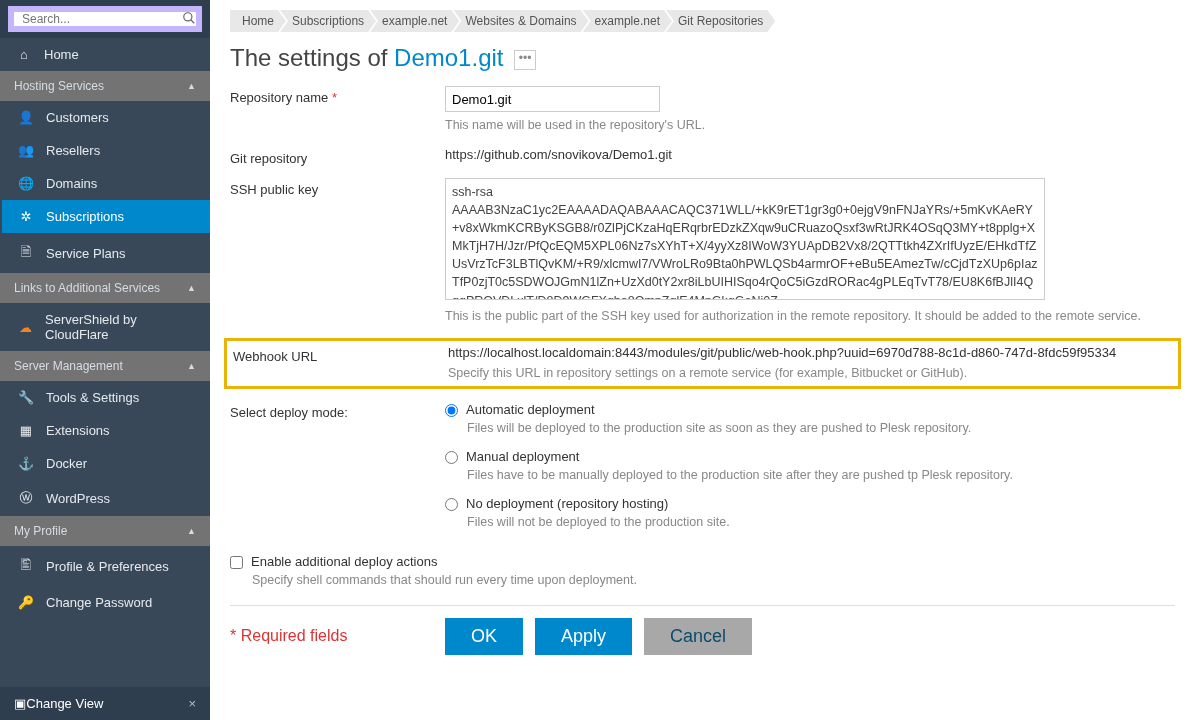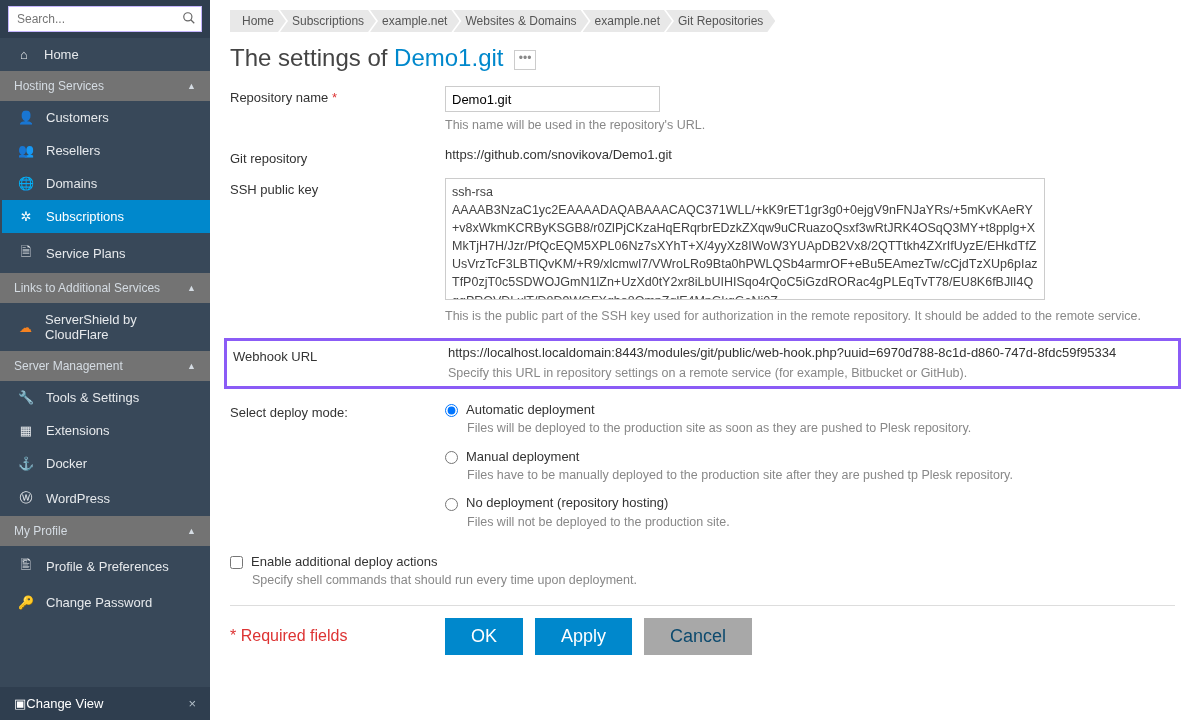--- a/index.html
+++ b/index.html
@@ -7,7 +7,7 @@
 .wrap{display:flex;width:1195px;height:720px}
 .sidebar{width:210px;background:#384859;color:#fff;display:flex;flex-direction:column}
 .search{position:relative;padding:6px 8px;background:#2f3e4f}
-.search input{width:100%;height:26px;padding:4px 10px 4px 8px;border:1px solid #c4b5fd;background:#fff;font-size:12px}
+.search input{width:100%;height:26px;padding:4px 10px 4px 8px;border:6px solid #c4b5fd;background:#fff;font-size:12px}
 .search .sicon{position:absolute;right:14px;top:11px;color:#666}
 .nav-item{display:flex;align-items:center;padding:9px 14px;cursor:pointer;color:#e6e9ec;font-size:13px}
 .nav-item .icn{width:20px;margin-right:10px;text-align:center}

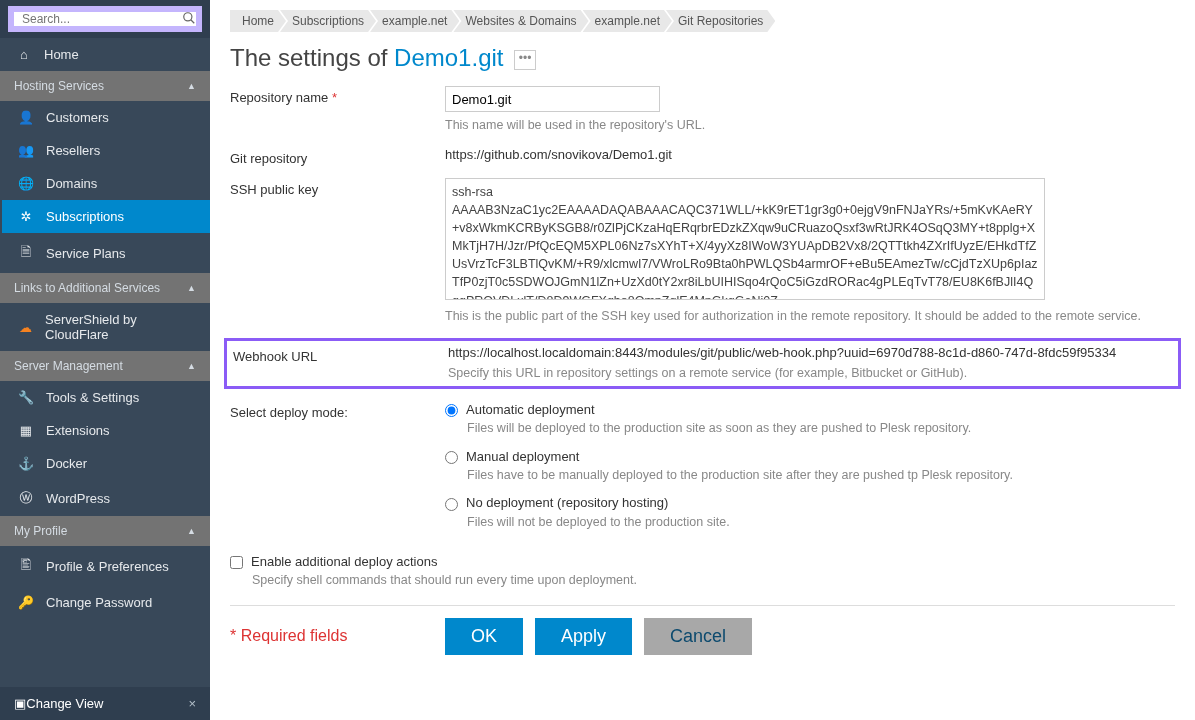--- a/index.html
+++ b/index.html
@@ -32,7 +32,7 @@
 .tin{width:215px;height:26px;padding:3px 6px;border:1px solid #ccc;font-size:13px}
 .hint{color:#888;margin-top:4px;font-size:12.5px;line-height:1.5}
 .ssh{width:600px;height:122px;padding:4px 6px;border:1px solid #ccc;font-size:12.5px;font-family:Arial;resize:none;overflow-y:scroll;background:#fff;color:#444;line-height:1.45}
-.webhook-row{border:3px solid #8b5cf6;padding:4px 6px;margin:2px -6px 12px}
+.webhook-row{border:3px solid #eab308;padding:4px 6px;margin:2px -6px 12px}
 .radio-opt{display:flex;align-items:center;margin-bottom:2px}
 .radio-opt input{margin:3px 8px 0 0}
 .radio-opt .olabel{color:#333}

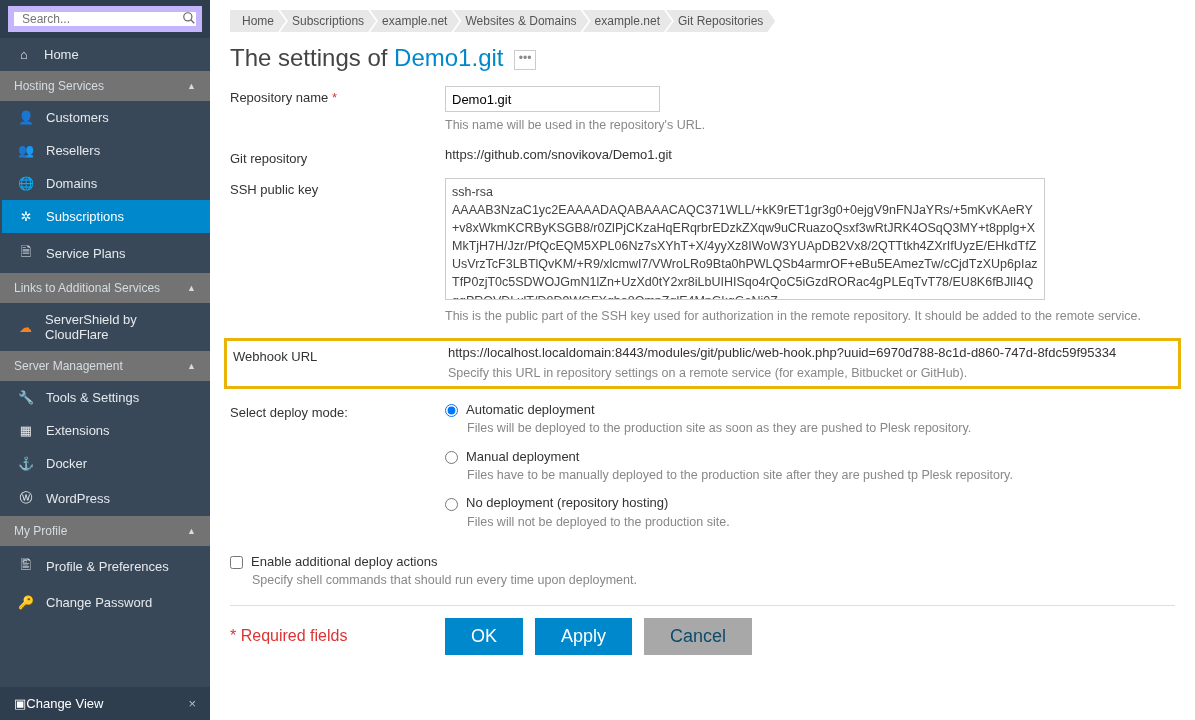--- a/index.html
+++ b/index.html
@@ -33,7 +33,7 @@
 .hint{color:#888;margin-top:4px;font-size:12.5px;line-height:1.5}
 .ssh{width:600px;height:122px;padding:4px 6px;border:1px solid #ccc;font-size:12.5px;font-family:Arial;resize:none;overflow-y:scroll;background:#fff;color:#444;line-height:1.45}
 .webhook-row{border:3px solid #eab308;padding:4px 6px;margin:2px -6px 12px}
-.radio-opt{display:flex;align-items:center;margin-bottom:2px}
+.radio-opt{display:flex;align-items:flex-end;margin-bottom:2px}
 .radio-opt input{margin:3px 8px 0 0}
 .radio-opt .olabel{color:#333}
 .radio-sub{color:#888;font-size:12.5px;margin:2px 0 10px 22px;line-height:1.5}

